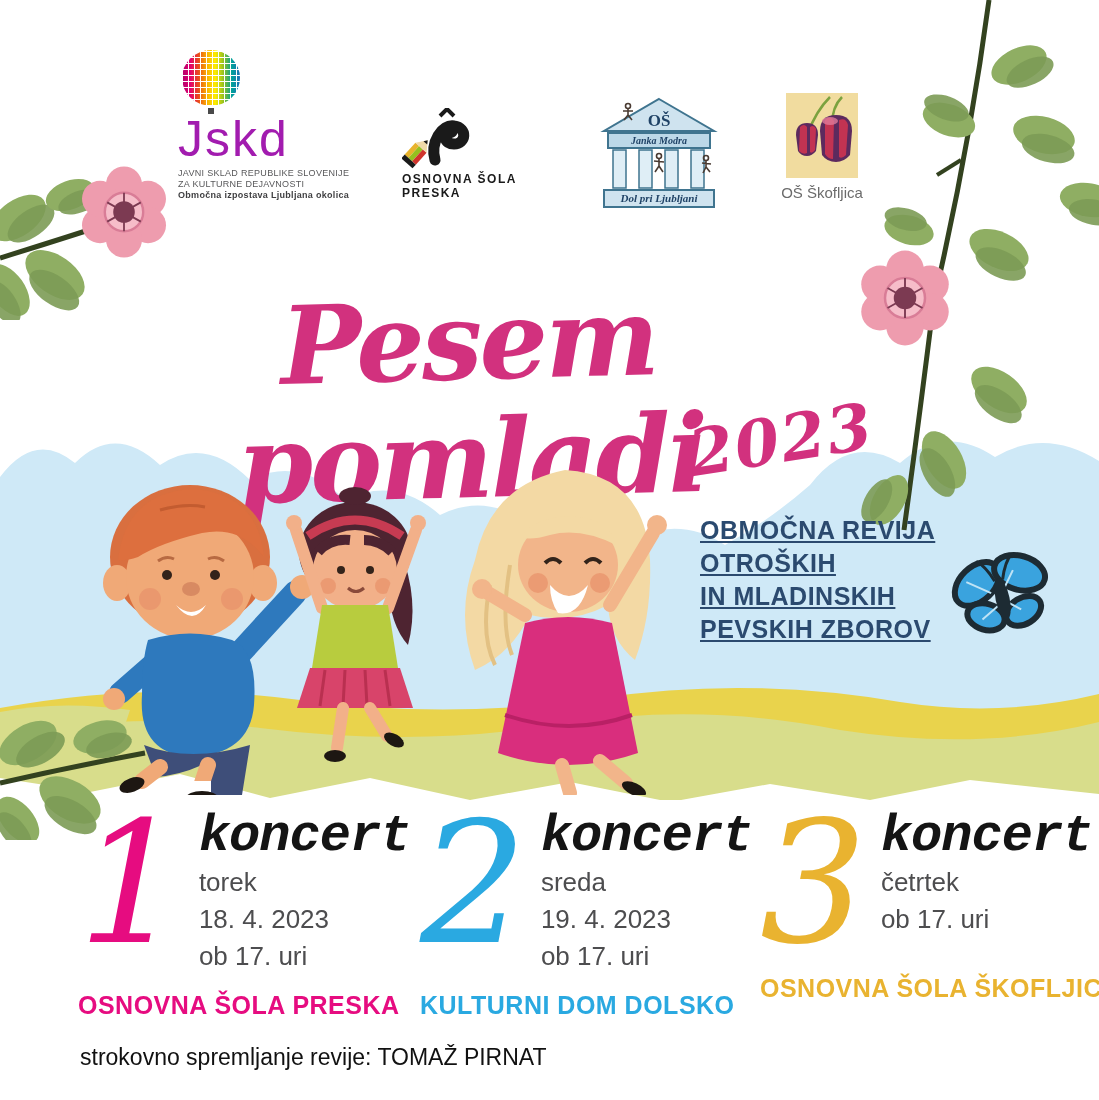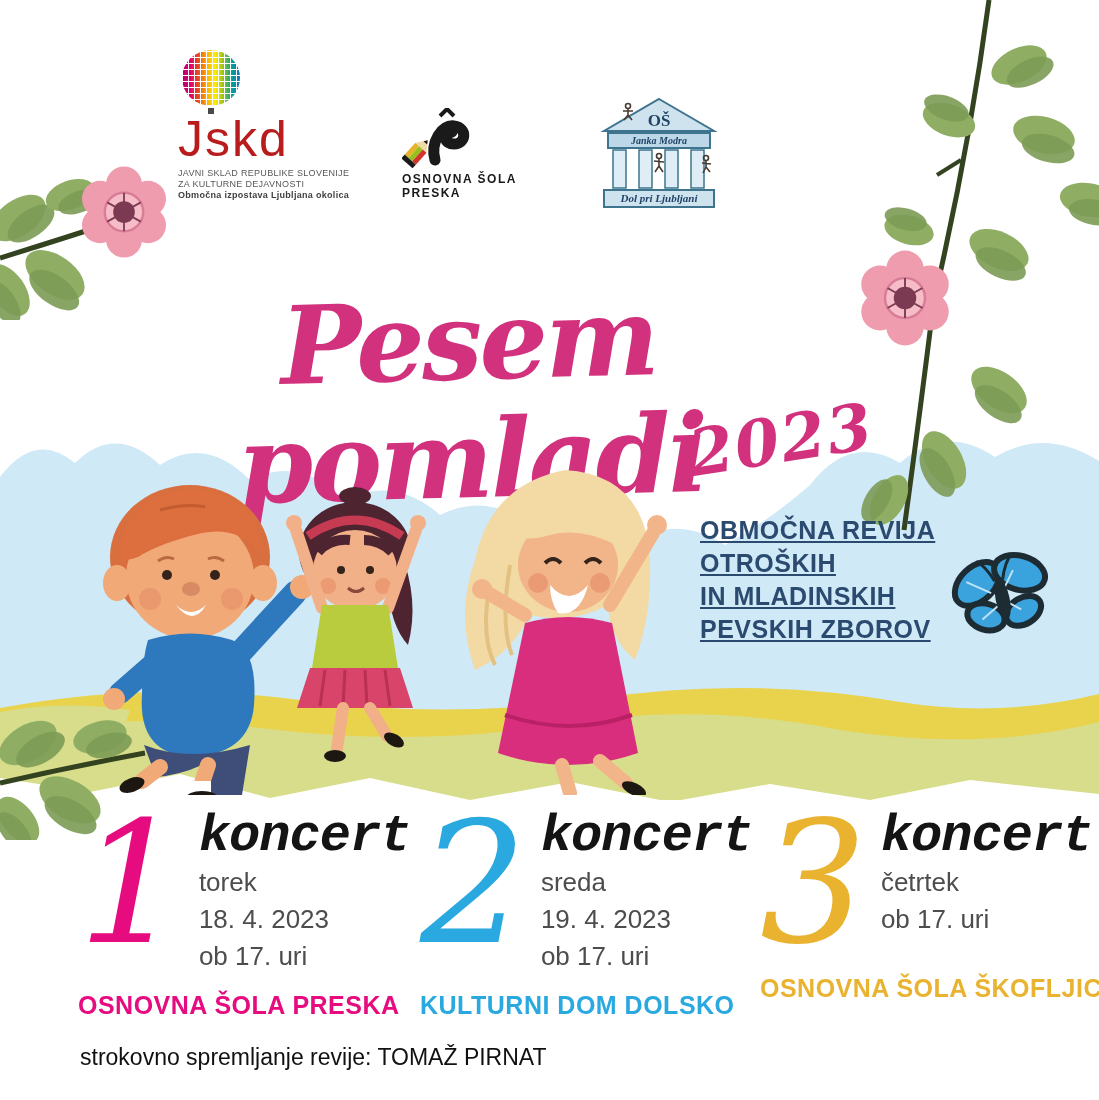--- a/index.html
+++ b/index.html
@@ -15,7 +15,7 @@
       repeating-linear-gradient(0deg,#ffffff 0 1.5px,transparent 1.5px 6px),
       linear-gradient(90deg,#b0006e,#e3006f,#e94e1b,#f9b000,#ffed00,#95c11f,#00a19a,#1d71b8);}
   .jskd-dot{width:6px;height:6px;background:#4a4a4a;margin:2px 0 0 30px;}
-  .jskd-word{font-size:50px;line-height:50px;color:#b91c1c;letter-spacing:2px;font-weight:400;}
+  .jskd-word{font-size:50px;line-height:50px;color:#a21caf;letter-spacing:2px;font-weight:400;}
   .jskd-small{font-size:9px;color:#58585a;line-height:11px;letter-spacing:.3px;margin-top:4px;}
   .jskd-small .b{font-weight:bold;color:#3f3f41;}
 

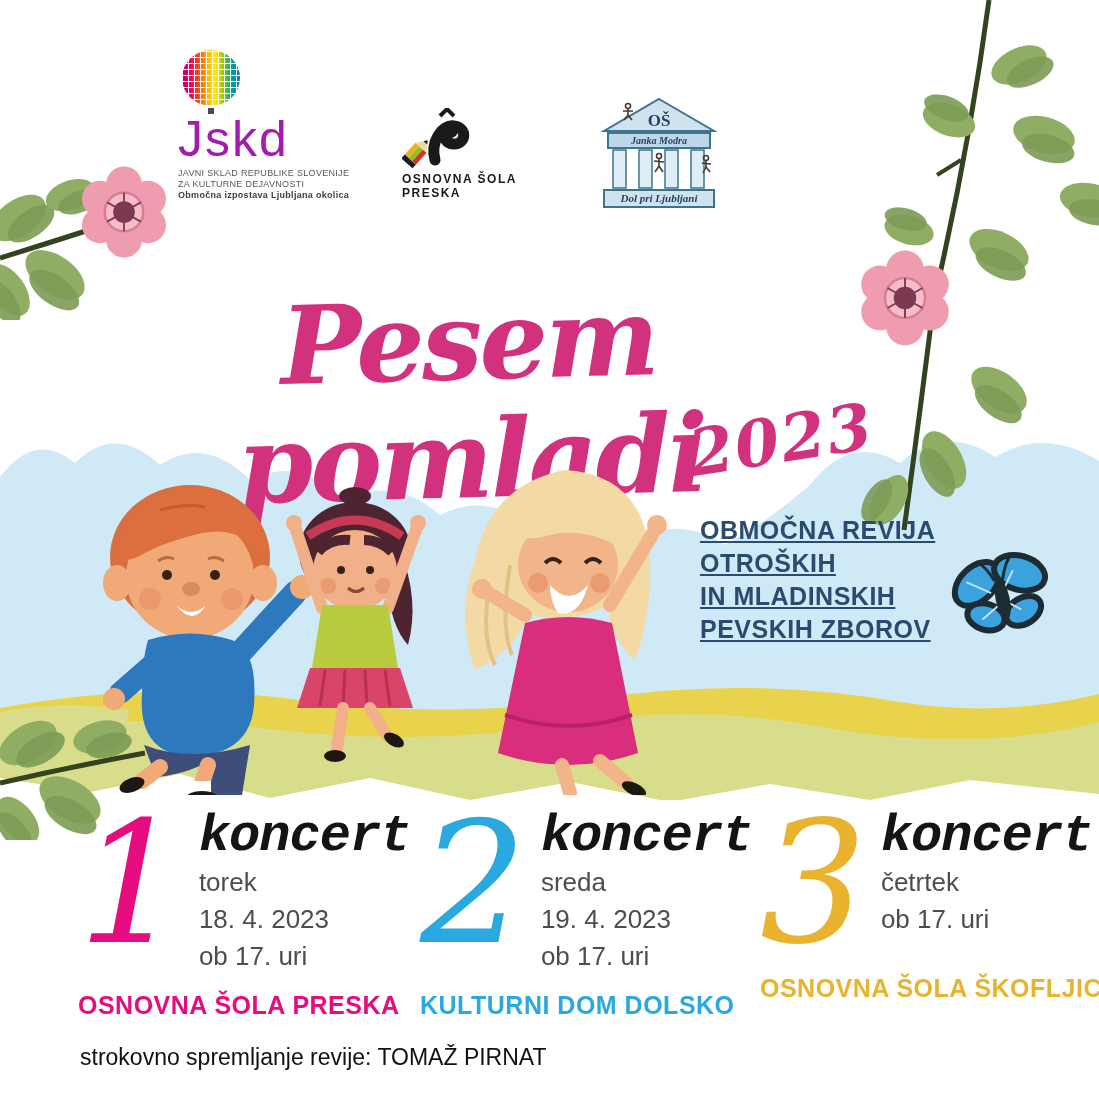--- a/index.html
+++ b/index.html
@@ -170,6 +170,20 @@
     <text x="61" y="106" text-anchor="middle" font-size="11" font-weight="bold" font-style="italic" fill="#1f4266" font-family="Liberation Serif, serif">Dol pri Ljubljani</text>
   </svg>
 
+  <div class="abs skofljica">
+    <svg width="72" height="85" viewBox="0 0 72 85" style="margin:0 auto;">
+      <rect x="0" y="0" width="72" height="85" fill="#f1dc9f"></rect>
+      <path d="M22,40 Q30,18 44,4 M46,32 Q46,14 56,4" stroke="#7ba23f" stroke-width="2.5" fill="none"></path>
+      <path d="M10,42 Q10,30 21,30 Q32,30 32,42 L30,58 Q26,63 21,63 Q15,63 12,58 Z" fill="#5d2a5e"></path>
+      <path d="M14,34 Q18,30 21,34 L21,60 Q17,62 13,58 Z" fill="#c23352"></path>
+      <path d="M24,34 Q28,31 30,36 L29,57 Q26,61 24,59 Z" fill="#c23352"></path>
+      <path d="M34,38 Q34,22 50,22 Q66,22 66,38 L64,62 Q58,69 50,69 Q41,69 36,62 Z" fill="#5d2a5e"></path>
+      <path d="M39,27 Q45,22 48,28 L47,66 Q42,66 39,61 Z" fill="#c23352"></path>
+      <path d="M53,27 Q60,24 62,32 L60,62 Q56,66 53,64 Z" fill="#c23352"></path>
+      <ellipse cx="44" cy="28" rx="8" ry="4" fill="#e07a9a" opacity="0.8"></ellipse>
+    </svg>
+    <div class="skof-cap">OŠ Škofljica</div>
+  </div>
 
   <div class="abs title">Pesem pomladi</div>
   <div class="abs year">2023</div>

